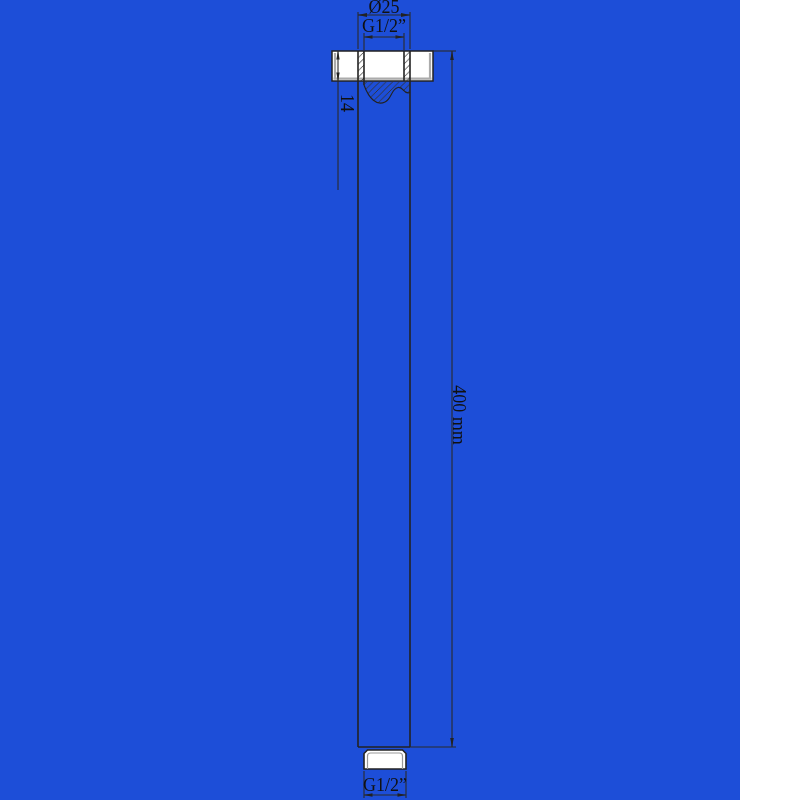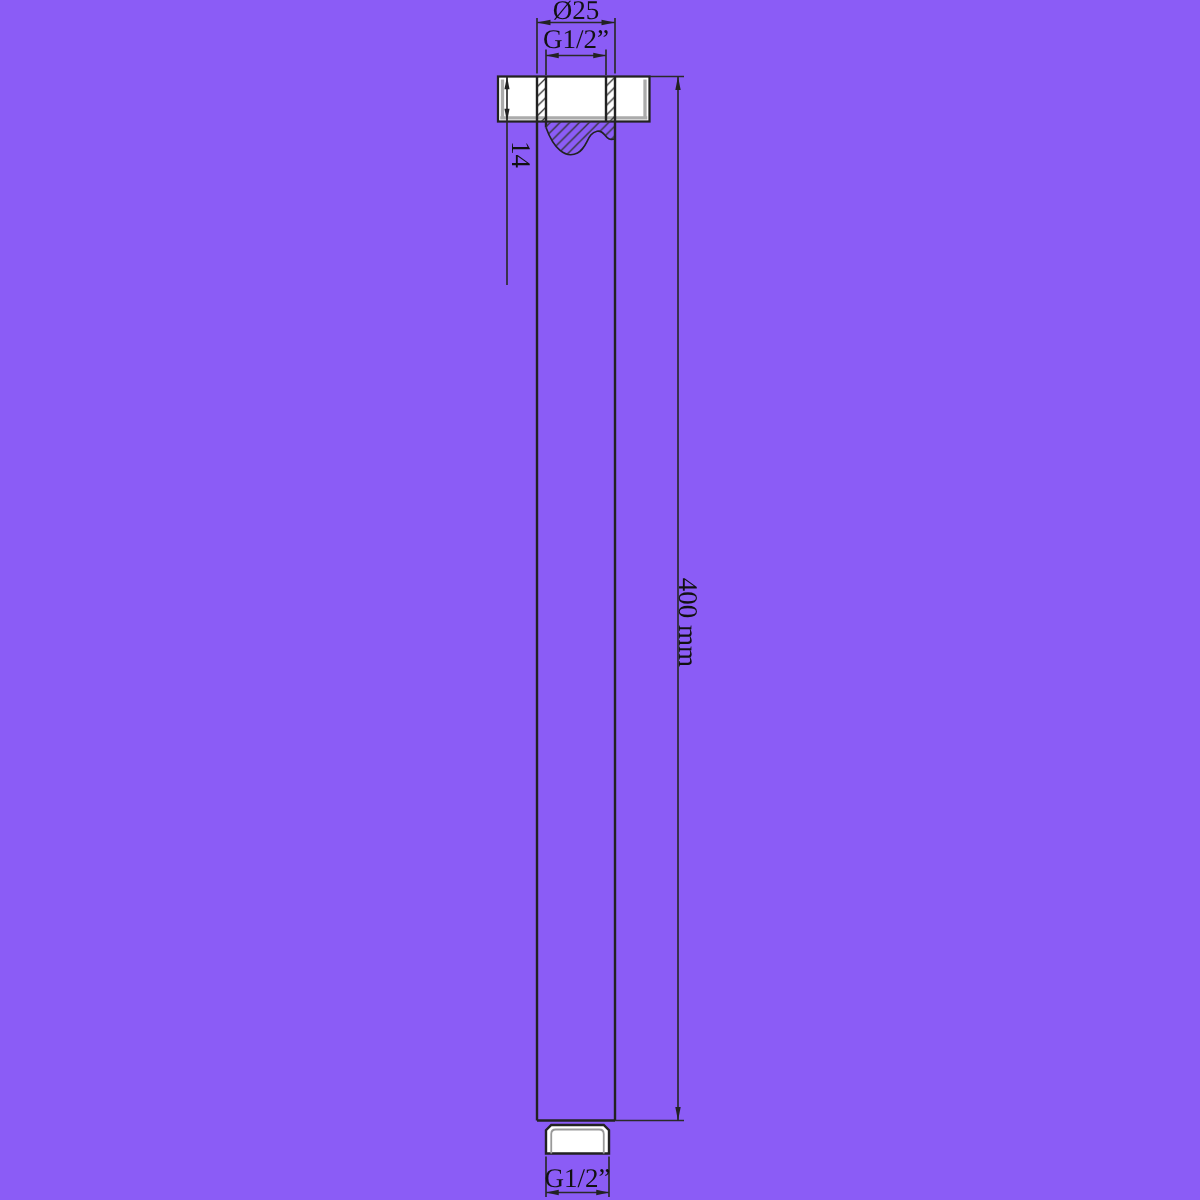--- a/index.html
+++ b/index.html
@@ -12,9 +12,9 @@
   }
   .canvas {
     position: relative;
-    width: 800px;
+    width: 740px;
     height: 800px;
-    background: #8b5cf6;
+    background: #1d4ed8;
   }
   svg {
     display: block;

